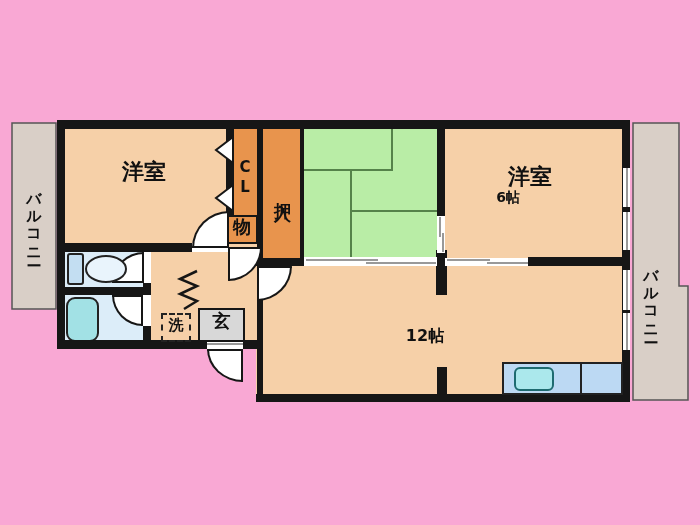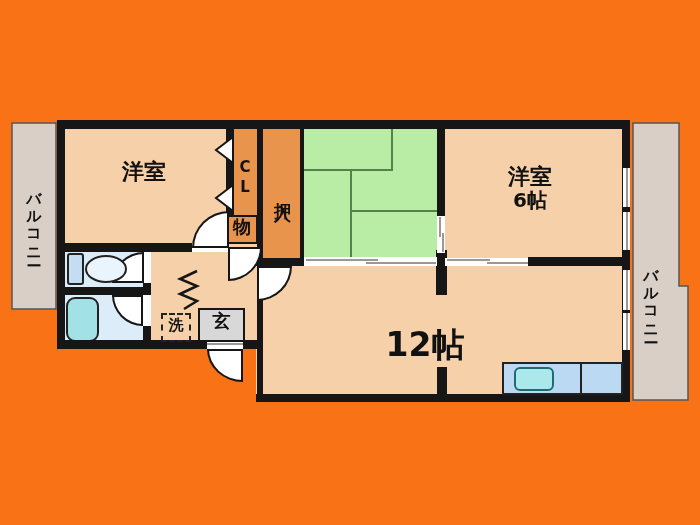--- a/index.html
+++ b/index.html
@@ -3,7 +3,7 @@
 <meta charset="utf-8">
 <style>
   html,body{margin:0;padding:0;background:#ffffff;}
-  #plan{position:relative;width:700px;height:525px;background:#f97316;overflow:hidden;
+  #plan{position:relative;width:700px;height:525px;background:#f9a8d4;overflow:hidden;
         font-family:"DejaVu Sans","Liberation Sans",sans-serif;color:#111;}
   .abs{position:absolute;box-sizing:border-box;}
   .floor{background:#f6d0a8;}

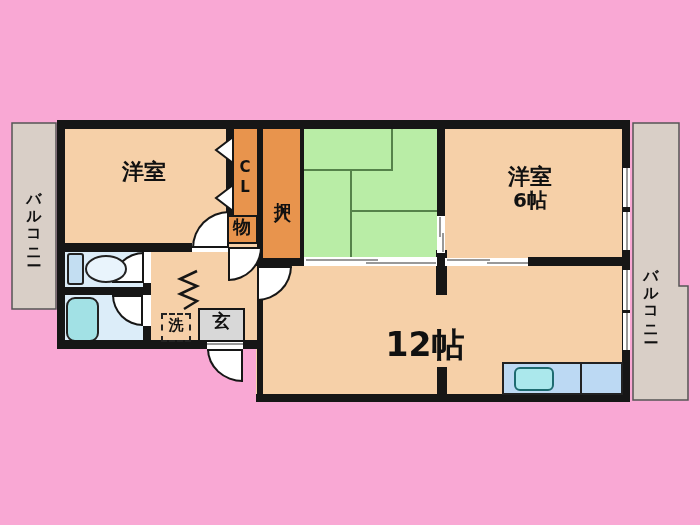--- a/index.html
+++ b/index.html
@@ -116,7 +116,7 @@
 
   <div class="abs lbl" style="left:84px;top:160px;width:120px;font-size:22px;">洋室</div>
   <div class="abs lbl" style="left:470px;top:165px;width:120px;font-size:22px;">洋室</div>
-  <div class="abs lbl" style="left:470px;top:190px;width:120px;font-size:20px;">6帖</div>
+  <div class="abs lbl" style="left:448px;top:190px;width:120px;font-size:14px;">6帖</div>
   <div class="abs lbl" style="left:365px;top:328px;width:120px;font-size:33px;">12帖</div>
   <div class="abs vert" style="left:236px;top:148px;height:60px;font-size:15px;">CL</div>
   <div class="abs vert" style="left:272px;top:158px;height:66px;font-size:17px;">押入</div>

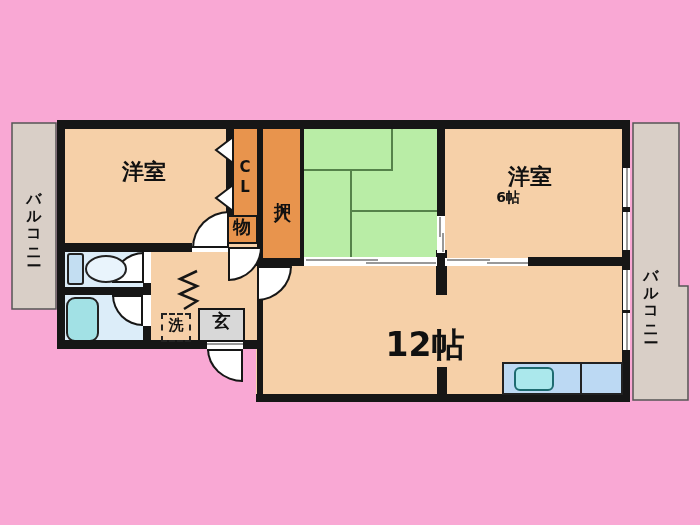--- a/index.html
+++ b/index.html
@@ -117,7 +117,7 @@
   <div class="abs lbl" style="left:84px;top:160px;width:120px;font-size:22px;">洋室</div>
   <div class="abs lbl" style="left:470px;top:165px;width:120px;font-size:22px;">洋室</div>
   <div class="abs lbl" style="left:448px;top:190px;width:120px;font-size:14px;">6帖</div>
-  <div class="abs lbl" style="left:365px;top:328px;width:120px;font-size:33px;">12帖</div>
+  <div class="abs lbl" style="left:365px;top:328px;width:120px;font-size:16px;">12帖</div>
   <div class="abs vert" style="left:236px;top:148px;height:60px;font-size:15px;">CL</div>
   <div class="abs vert" style="left:272px;top:158px;height:66px;font-size:17px;">押入</div>
   <div class="abs lbl" style="left:226px;top:218px;width:32px;font-size:18px;">物</div>

